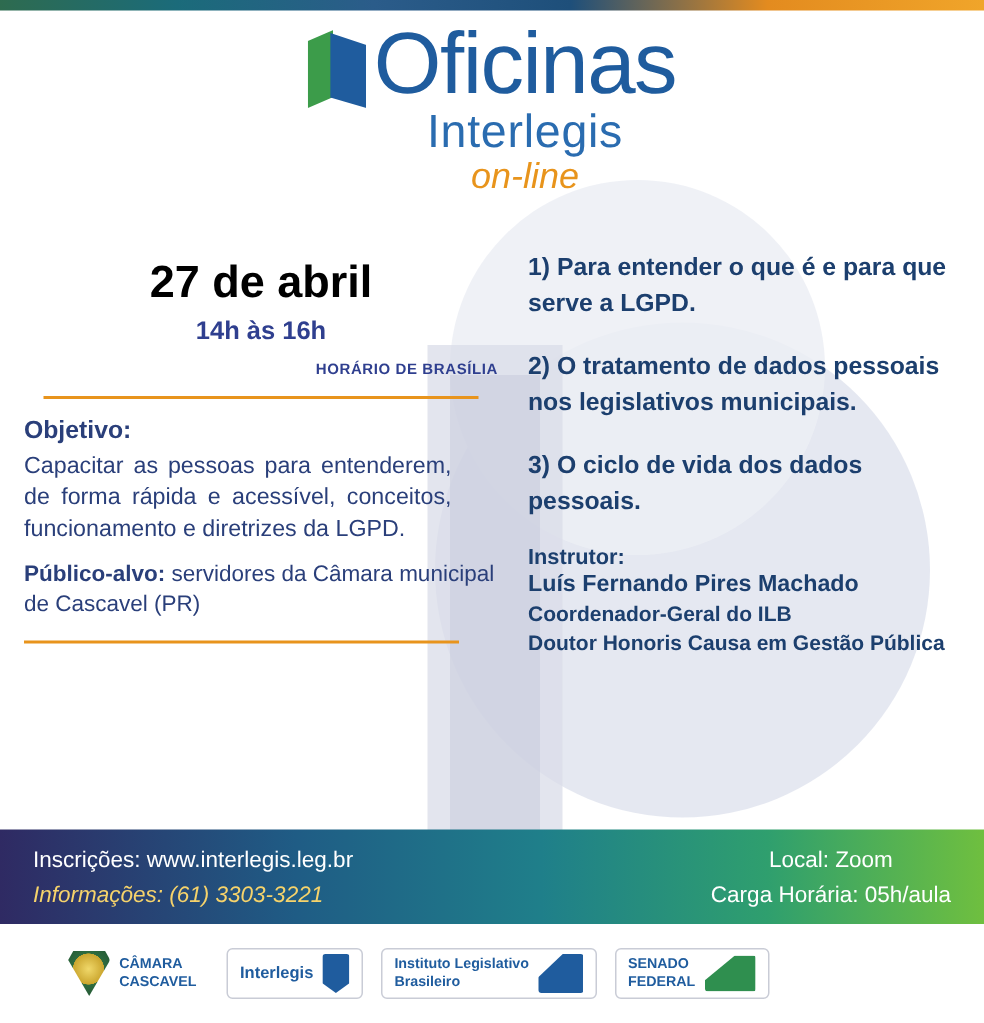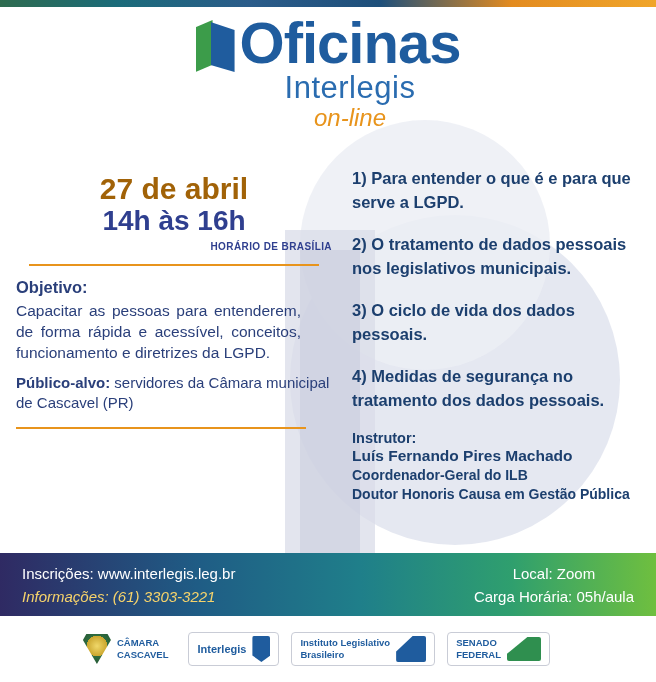--- a/index.html
+++ b/index.html
@@ -63,7 +63,7 @@
     clip-path: polygon(0 0, 100% 16%, 100% 100%, 0 86%);
   }
   .logo-title {
-    font-size: 58px; line-height: 58px; color: #1f5c9e; font-weight: 700;
+    font-size: 58px; line-height: 58px; color: #1f5c9e; font-weight: 400;
     letter-spacing: -1px;
   }
   .logo-sub {

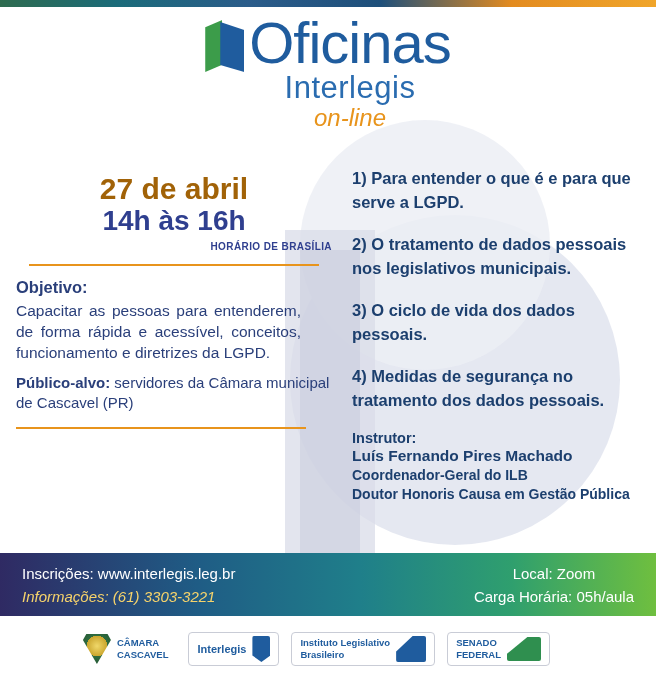--- a/index.html
+++ b/index.html
@@ -100,7 +100,7 @@
   .col-right { width: 300px; position: relative; padding-left: 20px; }
 
   .date {
-    text-align: center; color: #a16207; font-weight: 700;
+    text-align: center; color: #000000; font-weight: 700;
     font-size: 30px; line-height: 34px; margin-top: 6px;
   }
   .time {

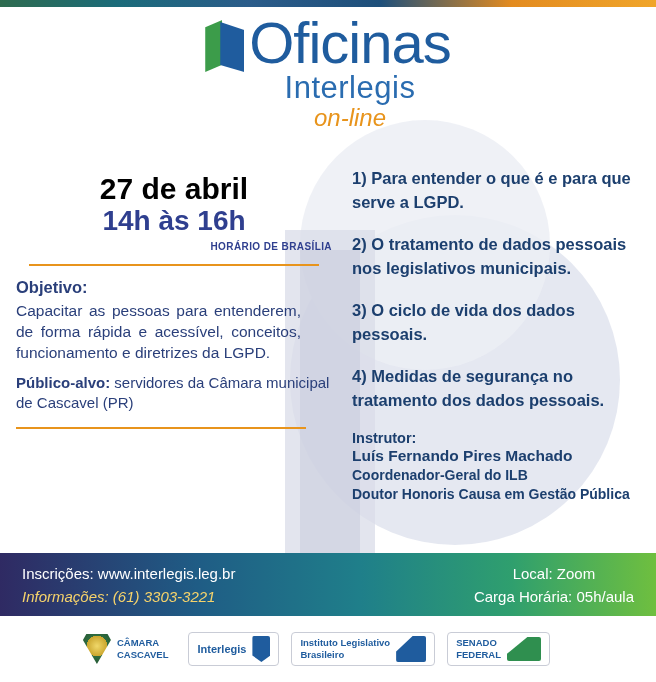--- a/index.html
+++ b/index.html
@@ -105,7 +105,7 @@
   }
   .time {
     text-align: center; color: #2f3f8f; font-weight: 700;
-    font-size: 28px; line-height: 30px;
+    font-size: 17px; line-height: 30px;
   }
   .tz {
     text-align: right; color: #2f3f8f; font-weight: 700;

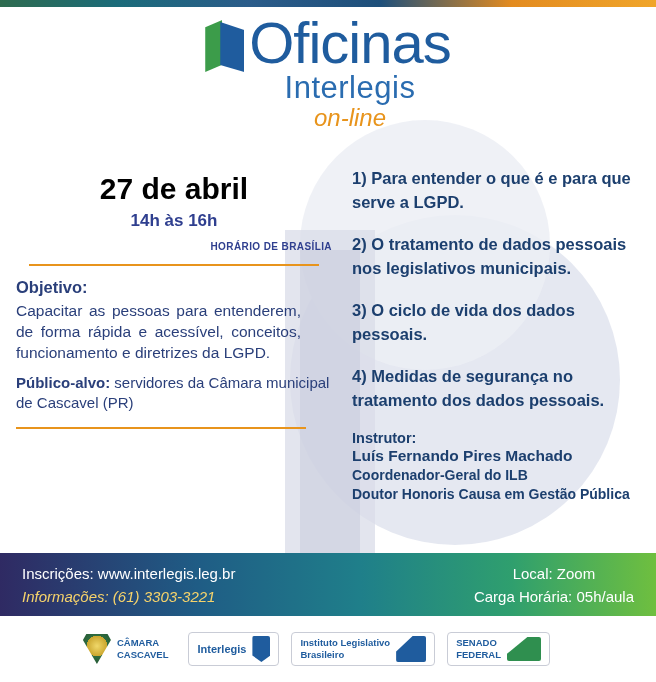--- a/index.html
+++ b/index.html
@@ -225,7 +225,6 @@
       <div class="item">1) Para entender o que é e para que serve a LGPD.</div>
       <div class="item">2) O tratamento de dados pessoais nos legislativos municipais.</div>
       <div class="item">3) O ciclo de vida dos dados pessoais.</div>
-      <div class="item">4) Medidas de segurança no tratamento dos dados pessoais.</div>
       <div class="instr-label">Instrutor:</div>
       <div class="instr-name">Luís Fernando Pires Machado</div>
       <div class="instr-role">Coordenador-Geral do ILB</div>

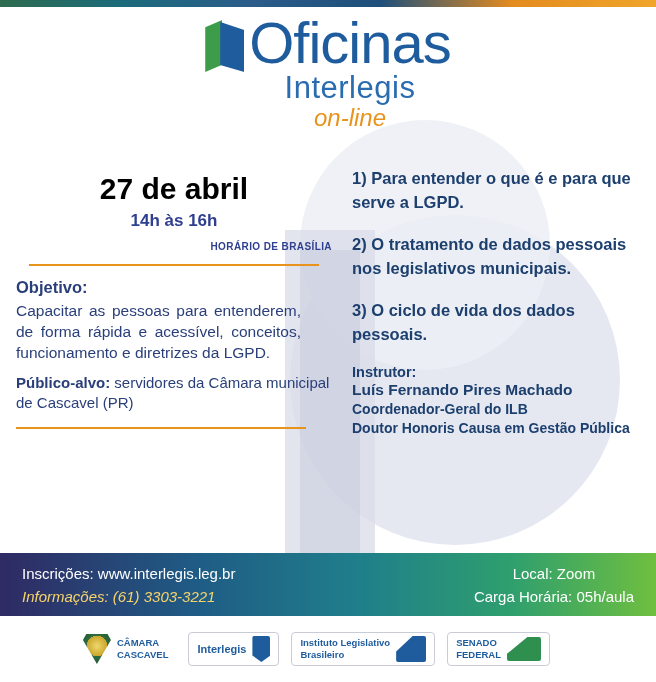--- a/index.html
+++ b/index.html
@@ -147,7 +147,7 @@
   
   .logos {
     position: absolute; left: 0; bottom: 0; width: 550px; height: 66px;
-    display: flex; align-items: center; justify-content: flex-end; gap: 12px;
+    display: flex; align-items: center; justify-content: center; gap: 12px;
     background: #fff;
   }
   .logo-box {

